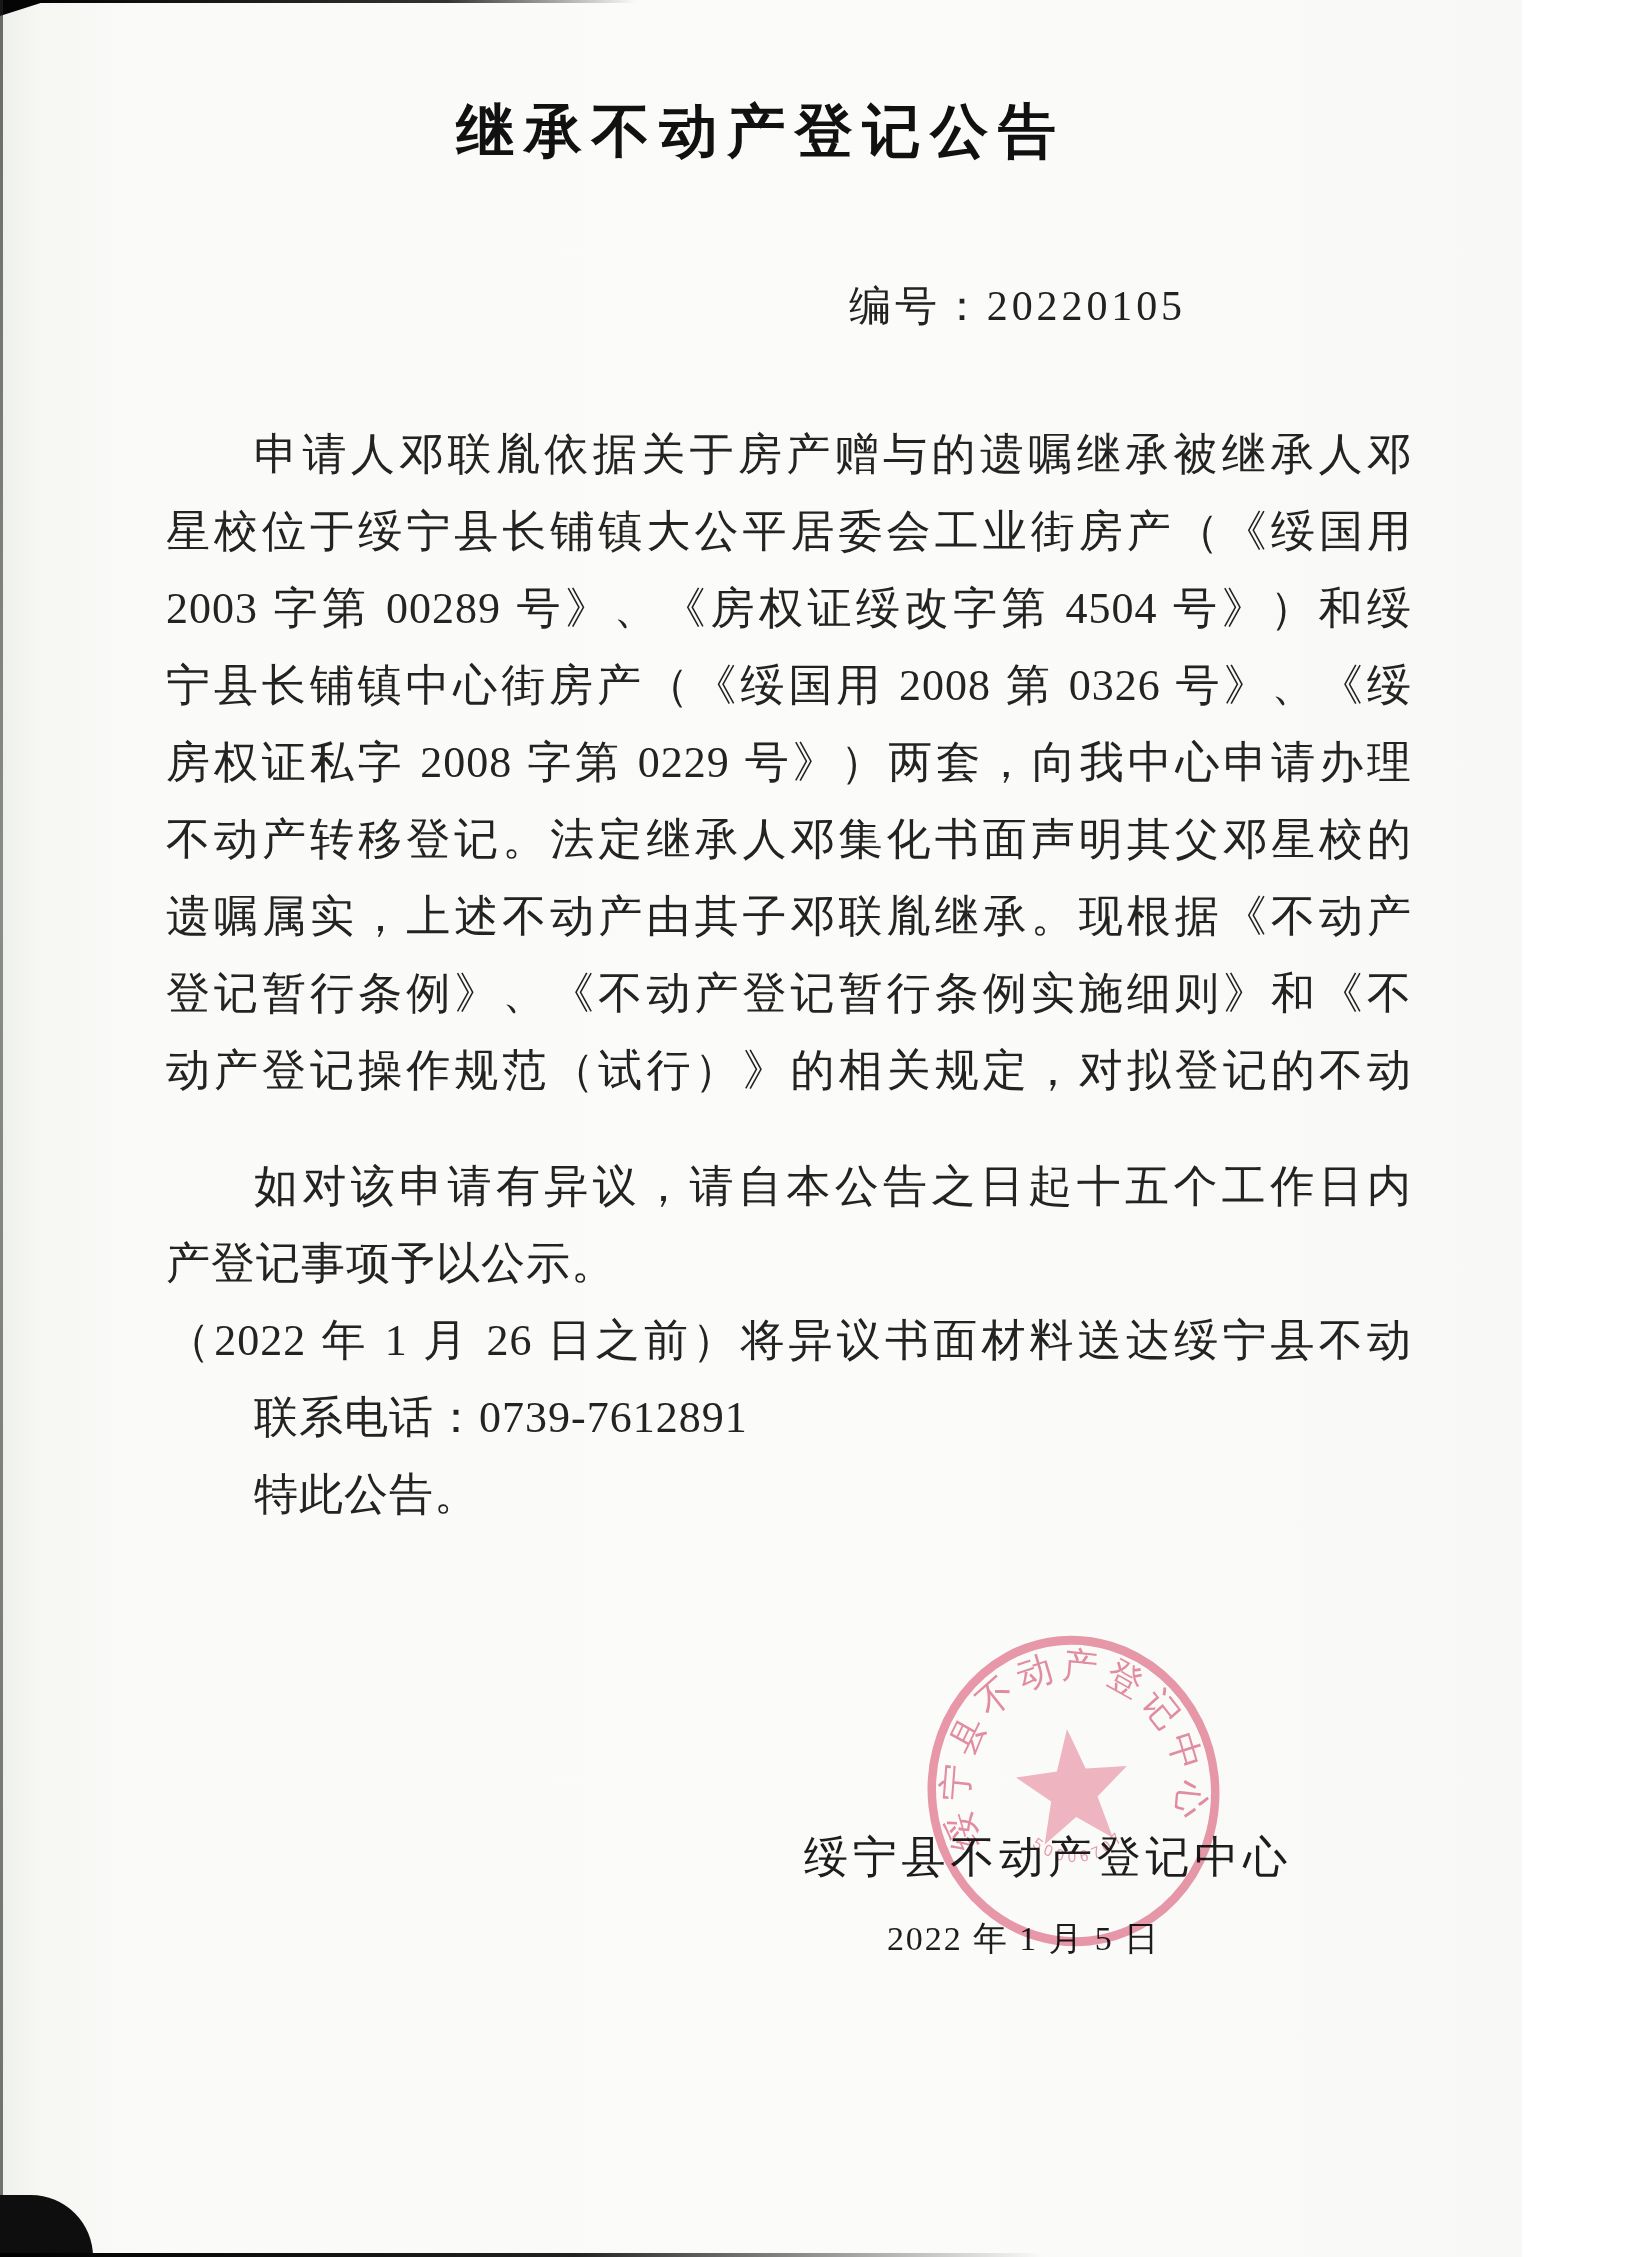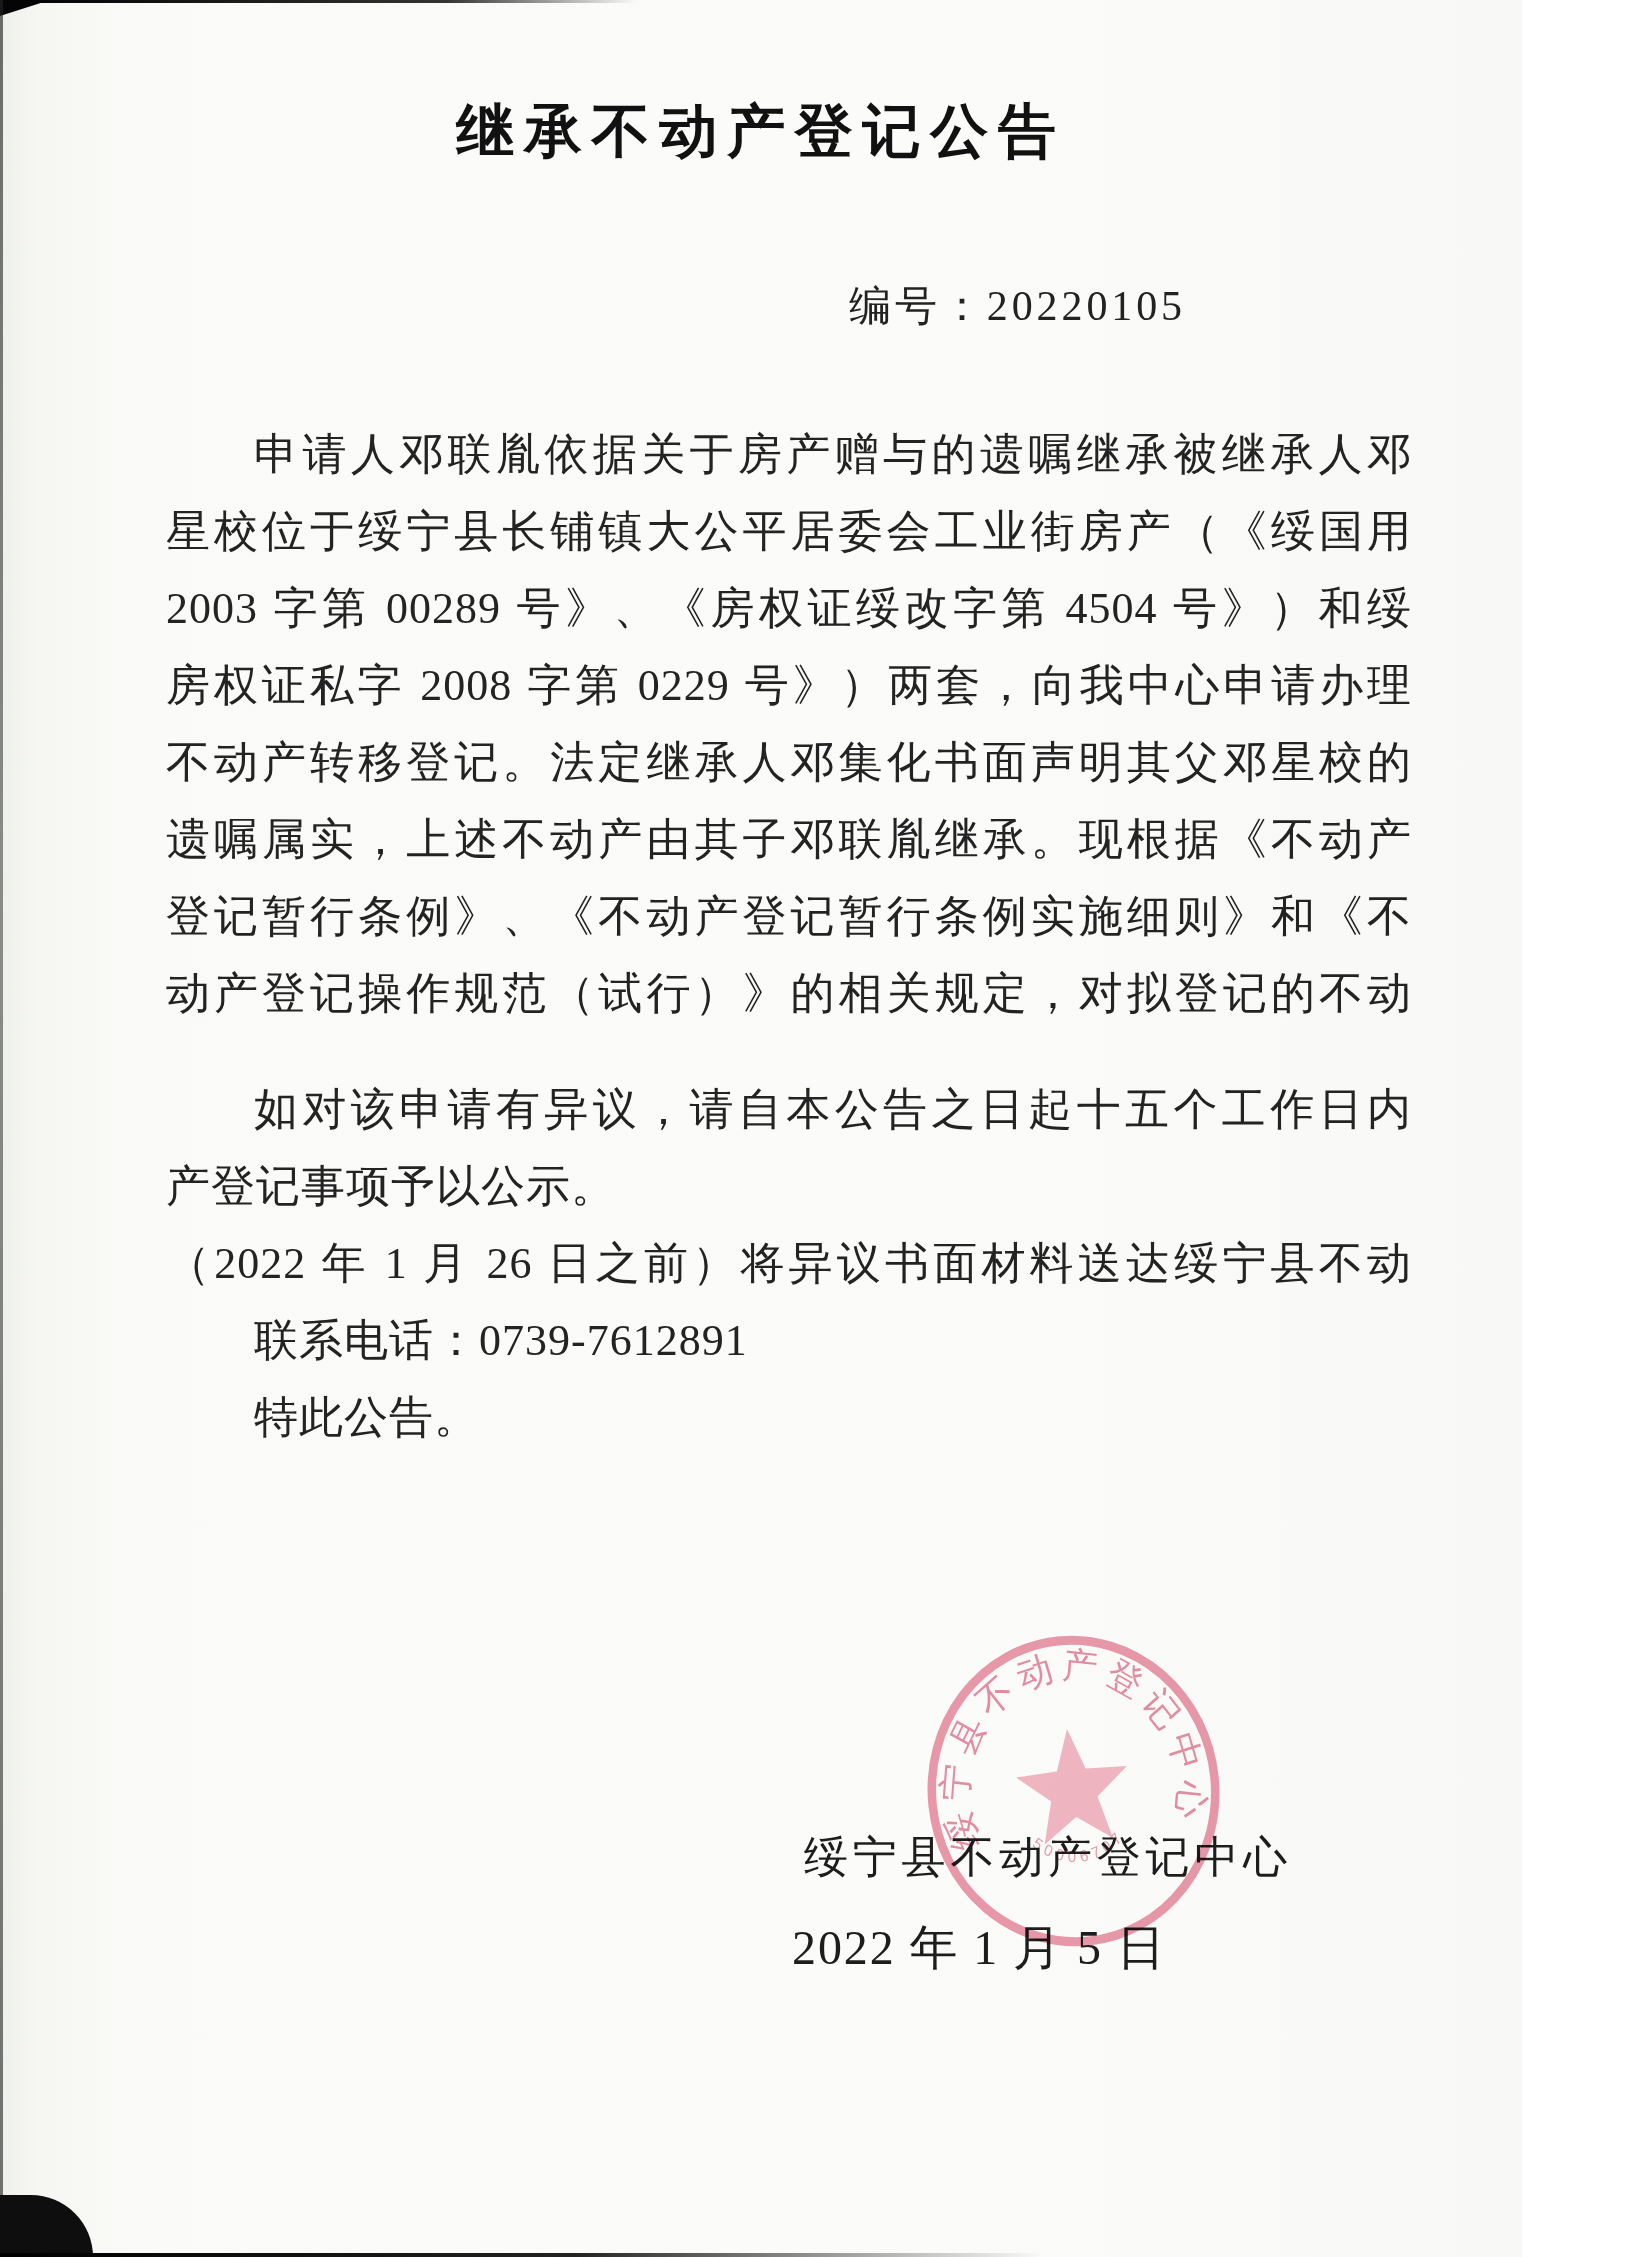--- a/index.html
+++ b/index.html
@@ -110,6 +110,7 @@
     <div class="line indent">申请人邓联胤依据关于房产赠与的遗嘱继承被继承人邓</div>
     <div class="line">星校位于绥宁县长铺镇大公平居委会工业街房产（《绥国用</div>
     <div class="line">2003 字第 00289 号》、《房权证绥改字第 4504 号》）和绥</div>
+    <div class="line">宁县长铺镇中心街房产（《绥国用 2008 第 0326 号》、《绥</div>
     <div class="line">房权证私字 2008 字第 0229 号》）两套，向我中心申请办理</div>
     <div class="line">不动产转移登记。法定继承人邓集化书面声明其父邓星校的</div>
     <div class="line">遗嘱属实，上述不动产由其子邓联胤继承。现根据《不动产</div>

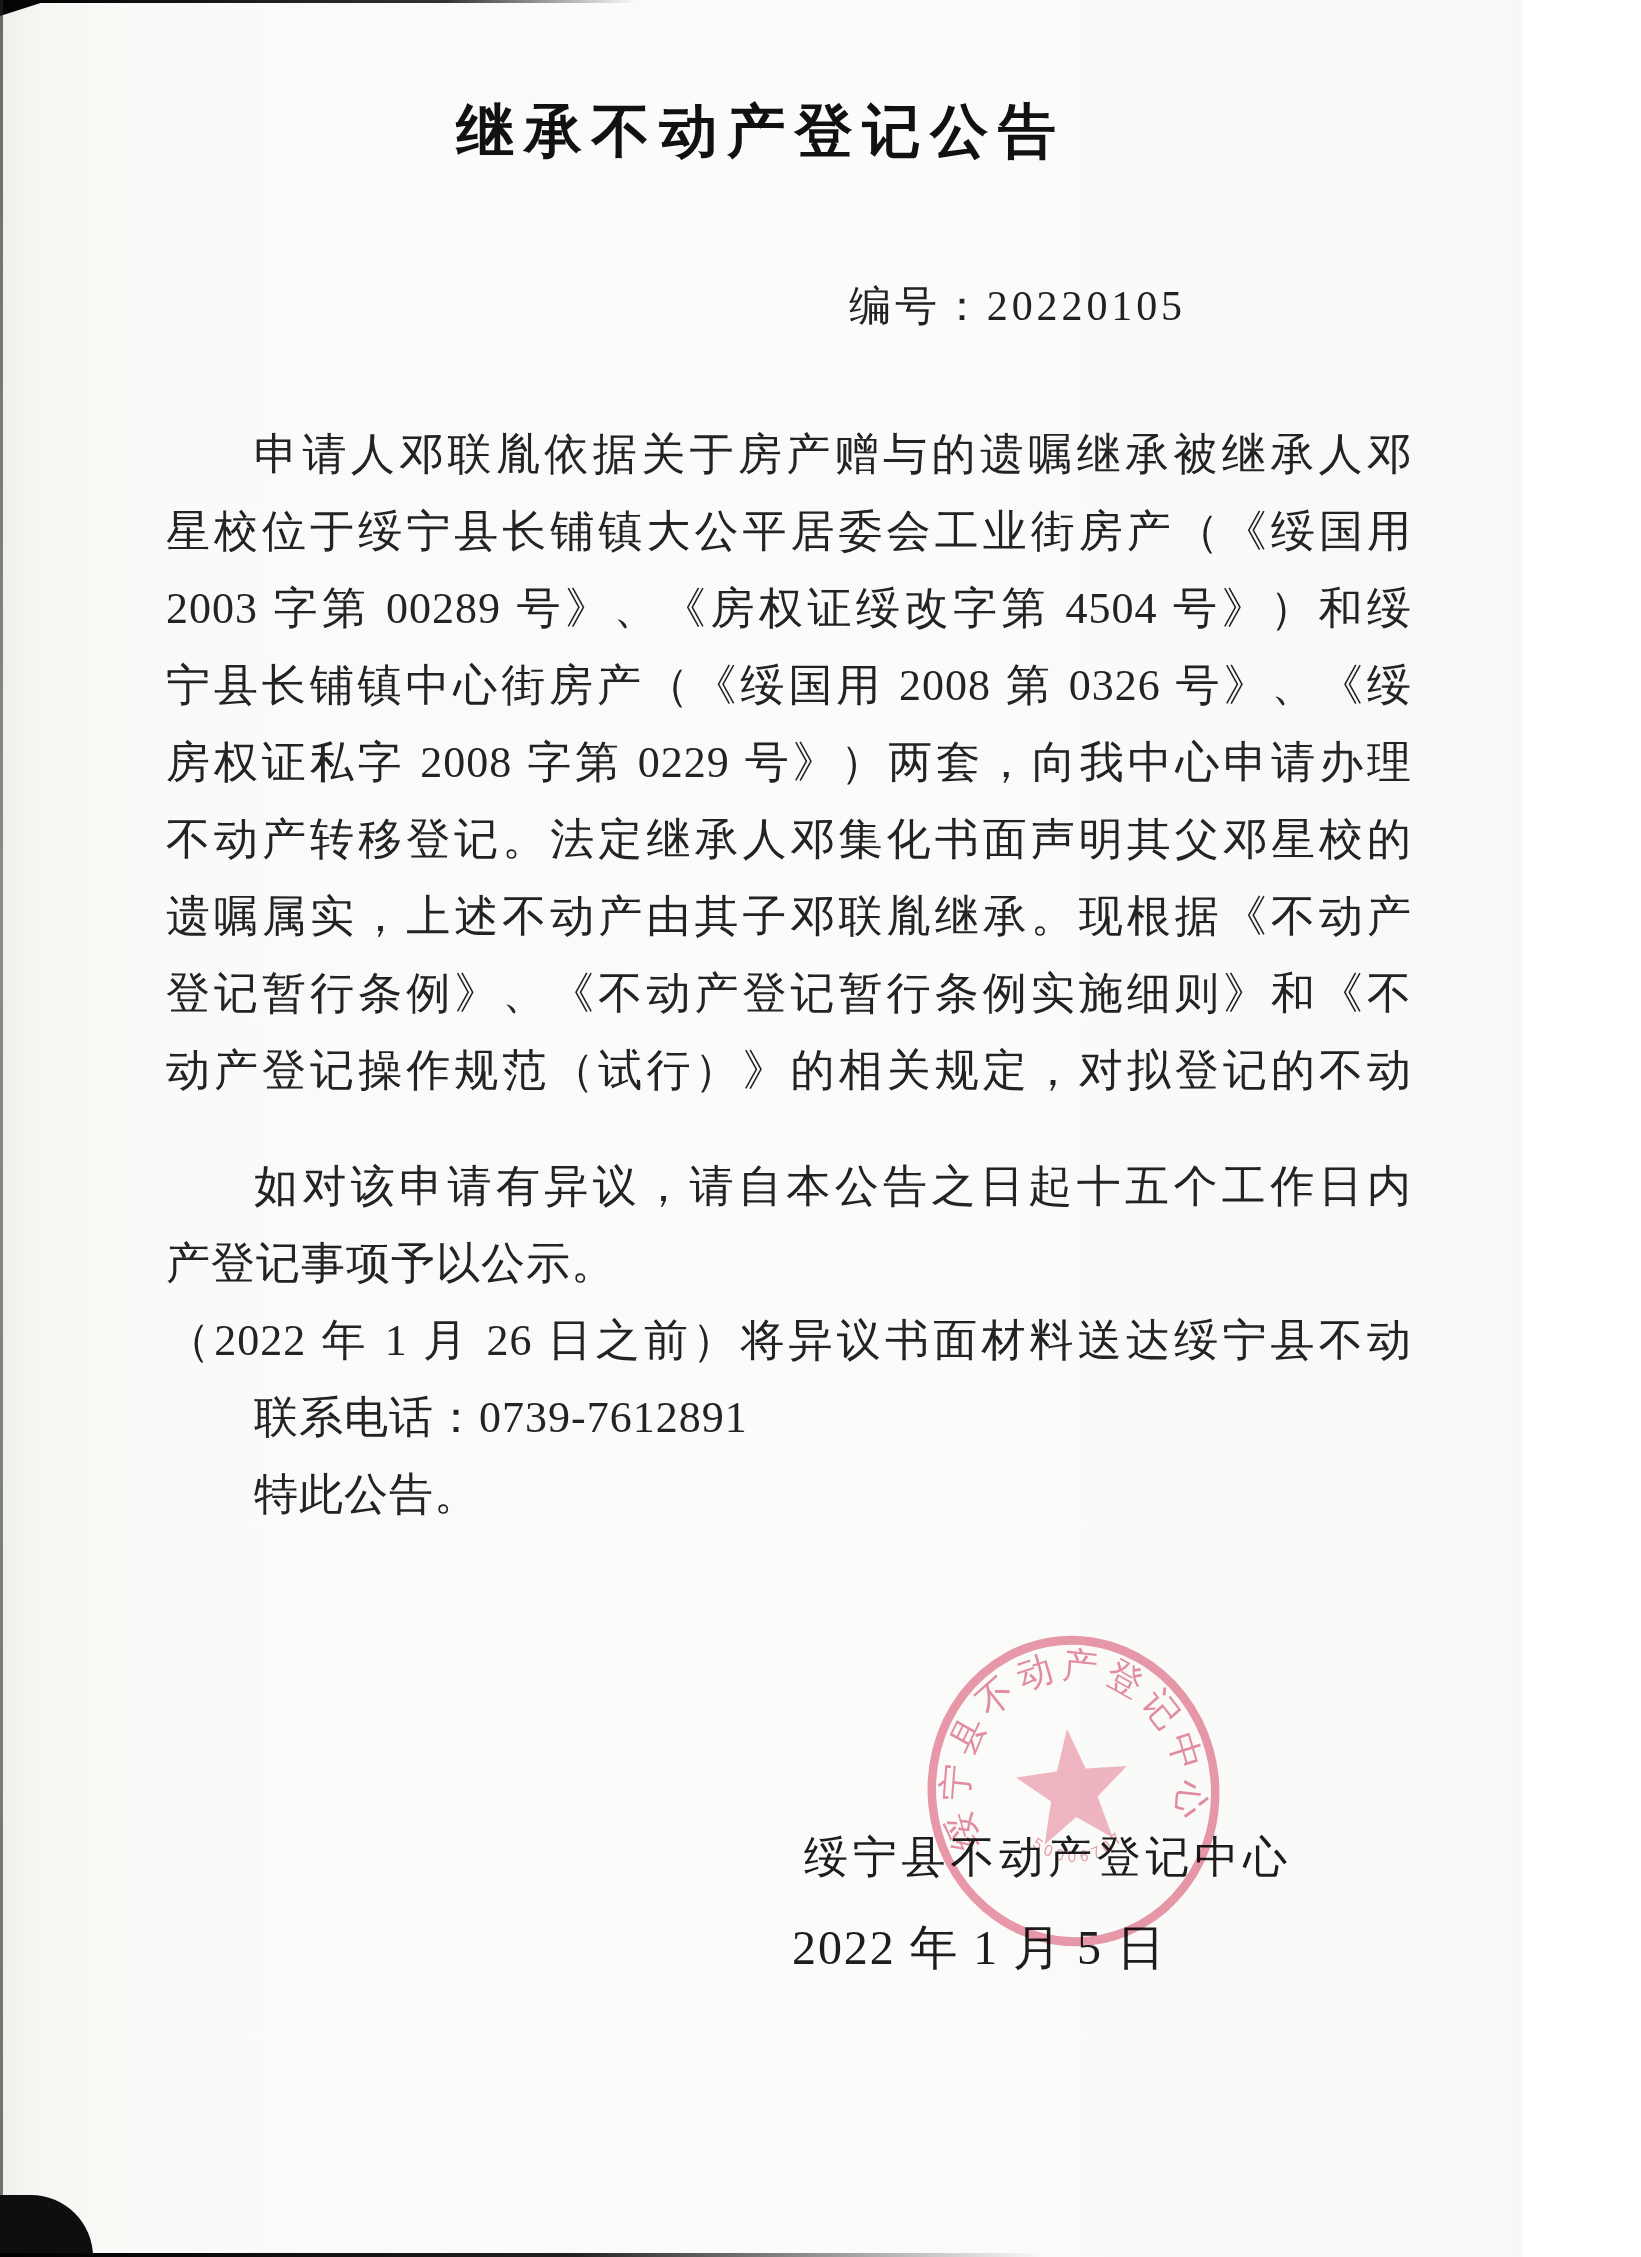--- a/index.html
+++ b/index.html
@@ -69,7 +69,7 @@
   }
   .sig-date {
     position: absolute; top: 1916px; left: 792px; width: 463px;
-    text-align: left; font-size: 48px; letter-spacing: 1.9px; color: #1d1d1d;
+    text-align: center; font-size: 34px; letter-spacing: 1.9px; color: #1d1d1d;
   }
   
   .seal {

